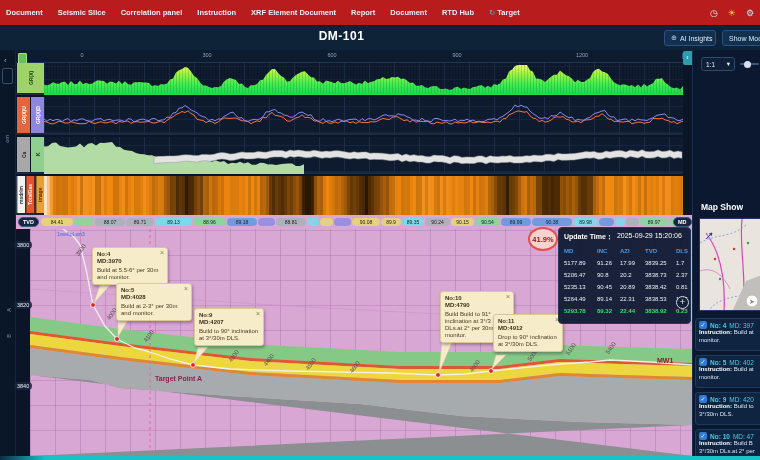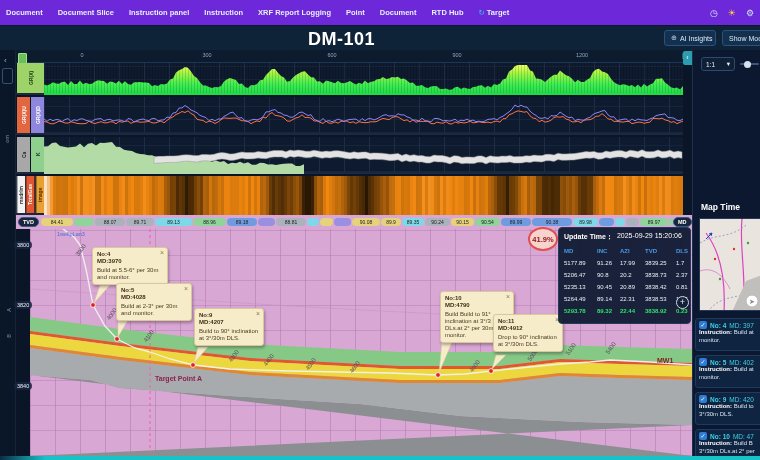--- a/index.html
+++ b/index.html
@@ -8,7 +8,7 @@
   .screen { position:relative; width:760px; height:460px; overflow:hidden; background:#0a1628; }
 
   
-  .menubar { position:absolute; left:0; top:0; width:760px; height:26px; background:#6d28d9; display:flex; align-items:center; padding-left:6px; border-bottom:1px solid #0a1829; }
+  .menubar { position:absolute; left:0; top:0; width:760px; height:26px; background:#b91c1c; display:flex; align-items:center; padding-left:6px; border-bottom:1px solid #0a1829; }
   .menu-item { font-size:7.5px; color:#e8f0fa; font-weight:bold; margin-right:15px; white-space:nowrap; cursor:pointer; }
   .menu-item .ric { color:#35c8e8; margin-right:2px; font-weight:normal; }
   .menubar-icons { position:absolute; right:6px; top:0; height:26px; display:flex; align-items:center; gap:10px; }

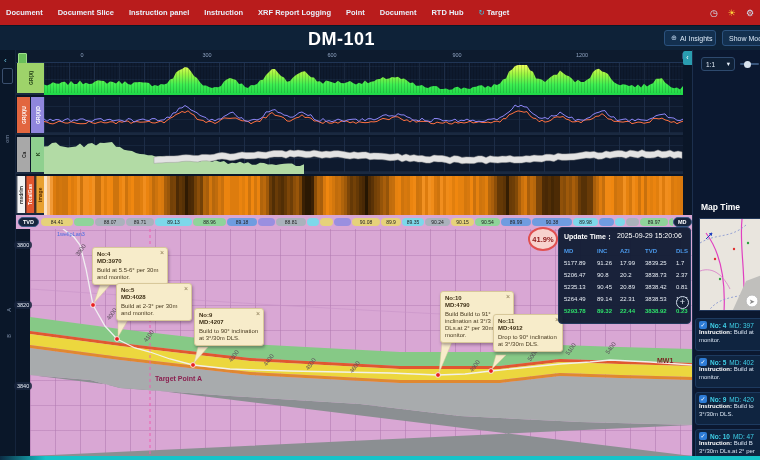--- a/index.html
+++ b/index.html
@@ -100,7 +100,7 @@
   <div class="menubar">
     <div id="menu-items" style="display:flex;">
         <div class="menu-item">Document</div>
-        <div class="menu-item">Document Slice</div>
+        <div class="menu-item">Seismic Slice</div>
         <div class="menu-item">Instruction panel</div>
         <div class="menu-item">Instruction</div>
         <div class="menu-item">XRF Report Logging</div>

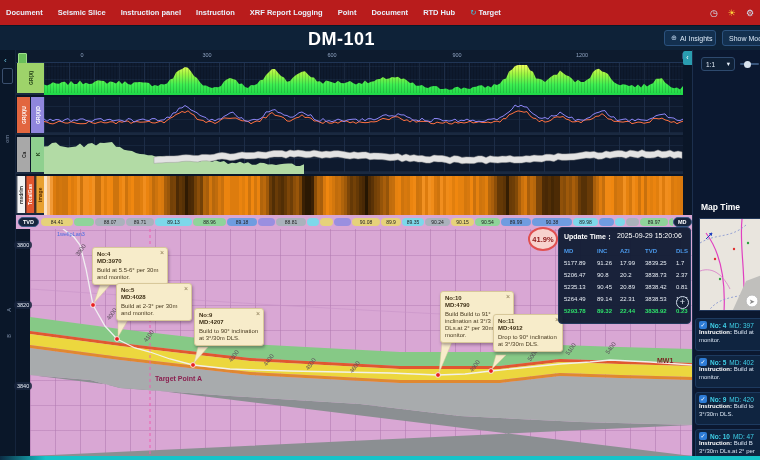--- a/index.html
+++ b/index.html
@@ -101,7 +101,7 @@
     <div id="menu-items" style="display:flex;">
         <div class="menu-item">Document</div>
         <div class="menu-item">Seismic Slice</div>
-        <div class="menu-item">Instruction panel</div>
+        <div class="menu-item">Correlation panel</div>
         <div class="menu-item">Instruction</div>
         <div class="menu-item">XRF Report Logging</div>
         <div class="menu-item">Point</div>

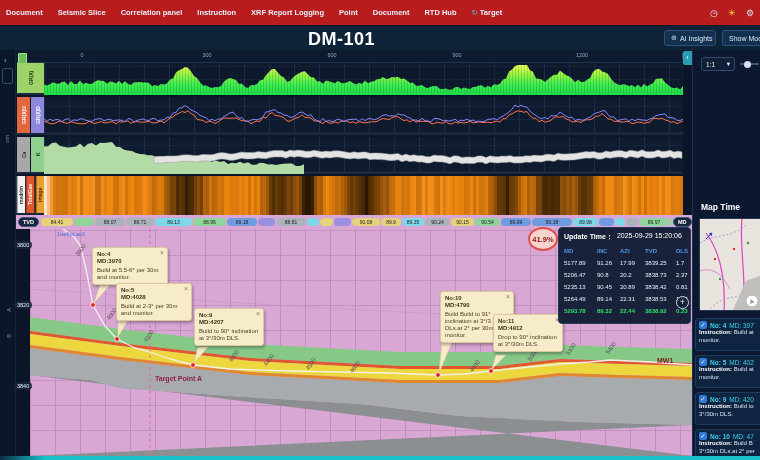--- a/index.html
+++ b/index.html
@@ -103,7 +103,7 @@
         <div class="menu-item">Seismic Slice</div>
         <div class="menu-item">Correlation panel</div>
         <div class="menu-item">Instruction</div>
-        <div class="menu-item">XRF Report Logging</div>
+        <div class="menu-item">XRF Element Document</div>
         <div class="menu-item">Point</div>
         <div class="menu-item">Document</div>
         <div class="menu-item">RTD Hub</div>

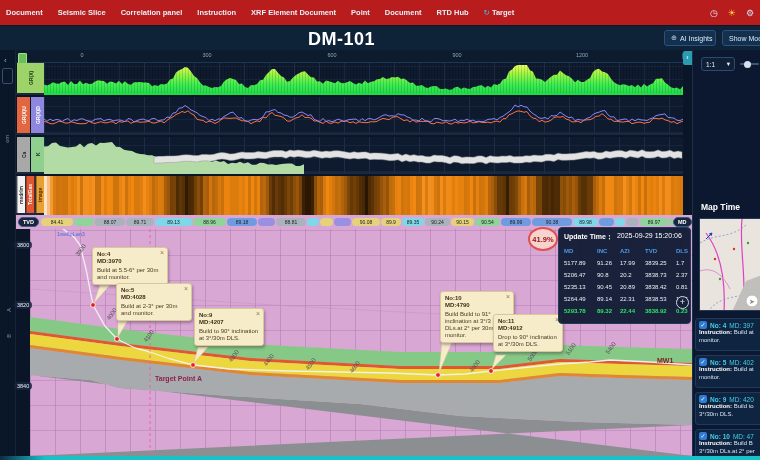--- a/index.html
+++ b/index.html
@@ -104,7 +104,7 @@
         <div class="menu-item">Correlation panel</div>
         <div class="menu-item">Instruction</div>
         <div class="menu-item">XRF Element Document</div>
-        <div class="menu-item">Point</div>
+        <div class="menu-item">Report</div>
         <div class="menu-item">Document</div>
         <div class="menu-item">RTD Hub</div>
       </div>

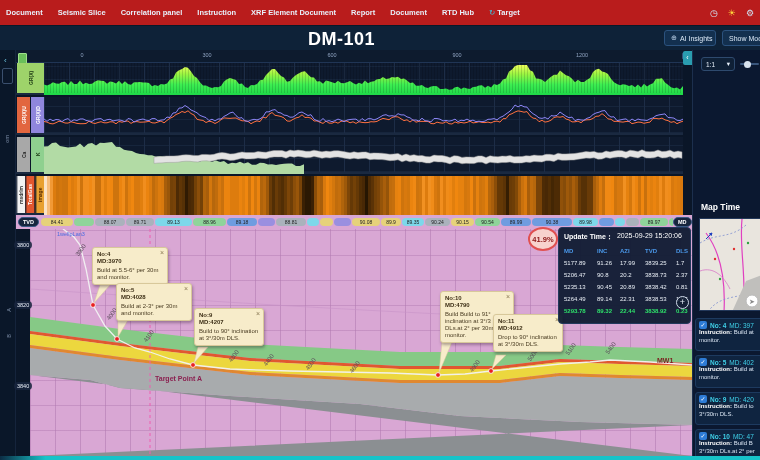--- a/index.html
+++ b/index.html
@@ -17,7 +17,7 @@
 
   
   .titlebar { position:absolute; left:0; top:26px; width:760px; height:24px; background:#0e2238; }
-  .page-title { position:absolute; left:0; top:3px; width:683px; text-align:center; color:#ffffff; font-size:18px; font-weight:bold; letter-spacing:.5px; }
+  .page-title { position:absolute; left:0; top:3px; width:683px; text-align:center; color:#ffffff; font-size:12px; font-weight:bold; letter-spacing:.5px; }
   .tb-btn { position:absolute; top:4px; height:16px; background:#13304f; border:1px solid #2b527e; border-radius:3px; color:#dce9f7; font-size:7px; display:flex; align-items:center; gap:3px; padding:0 6px; white-space:nowrap; }
   .tb-btn .bic { font-size:7px; color:#bcd2ea; }
 

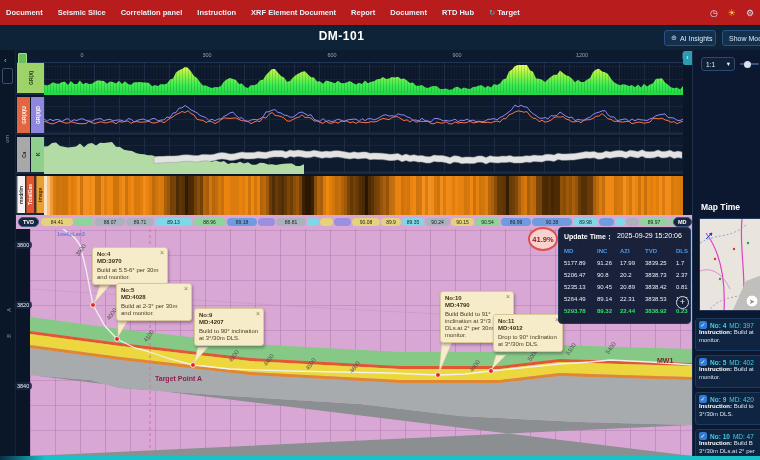--- a/index.html
+++ b/index.html
@@ -568,7 +568,7 @@
     <div class="rslider">
         <div class="knob"></div>
       </div>
-    <div class="mapview-title">Map Time</div>
+    <div class="mapview-title">Map Show</div>
     <div class="mapbox">
       <svg width="62" height="93">
         <path d="M6,14 C18,30 26,55 24,93" stroke="#e040c0" stroke-width="1.2" fill="none"></path>

